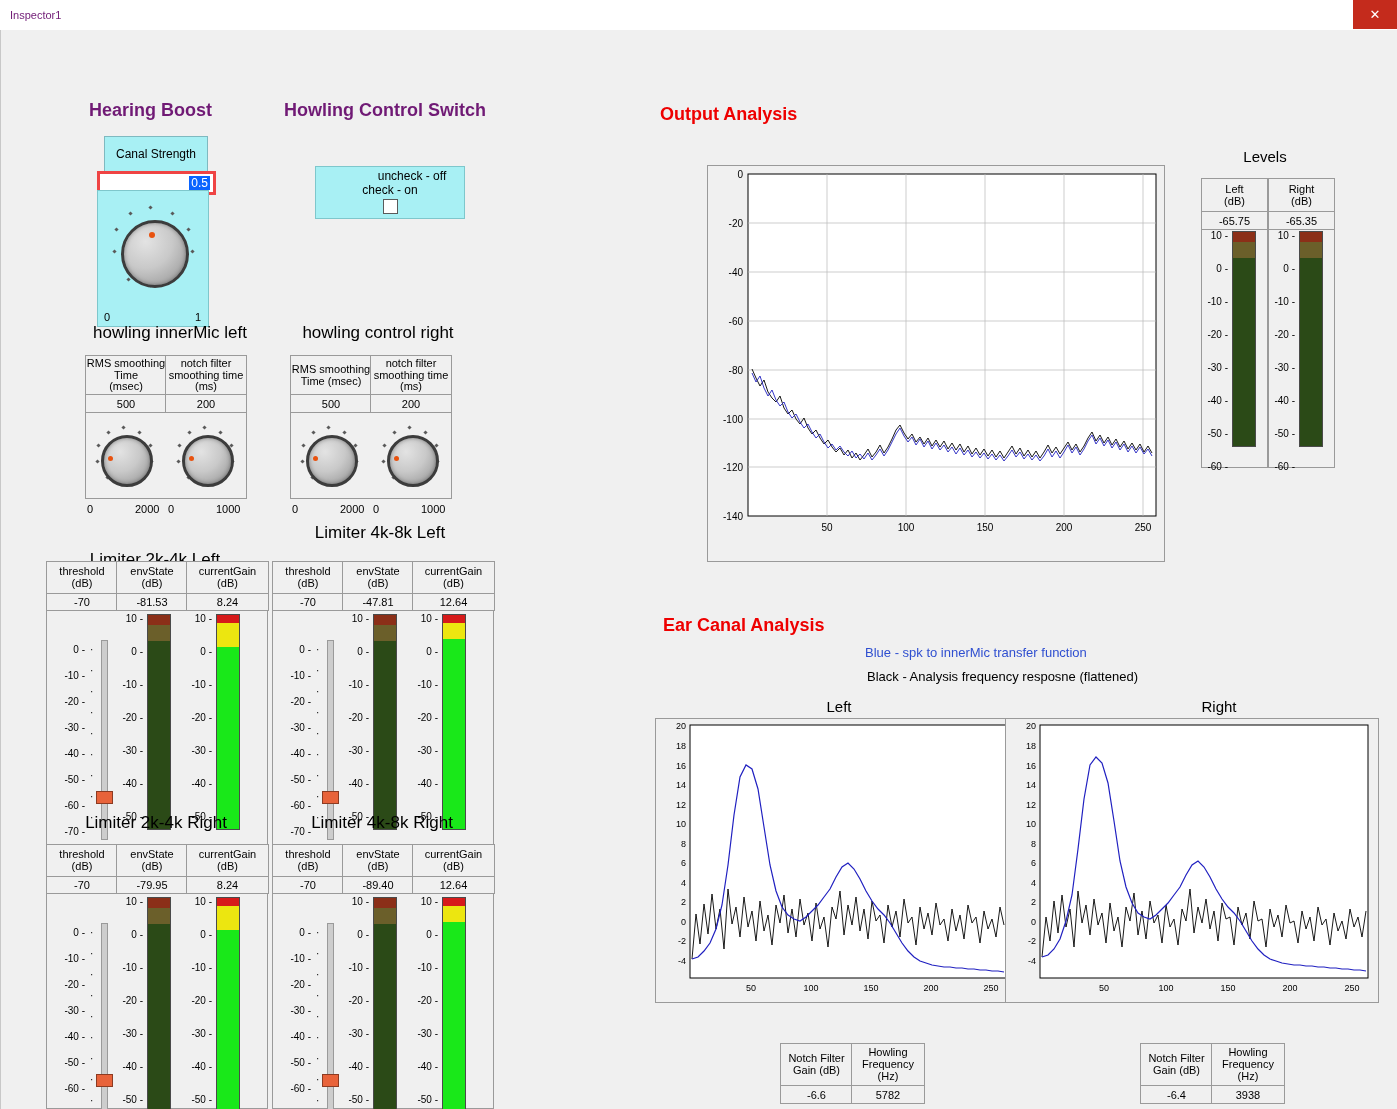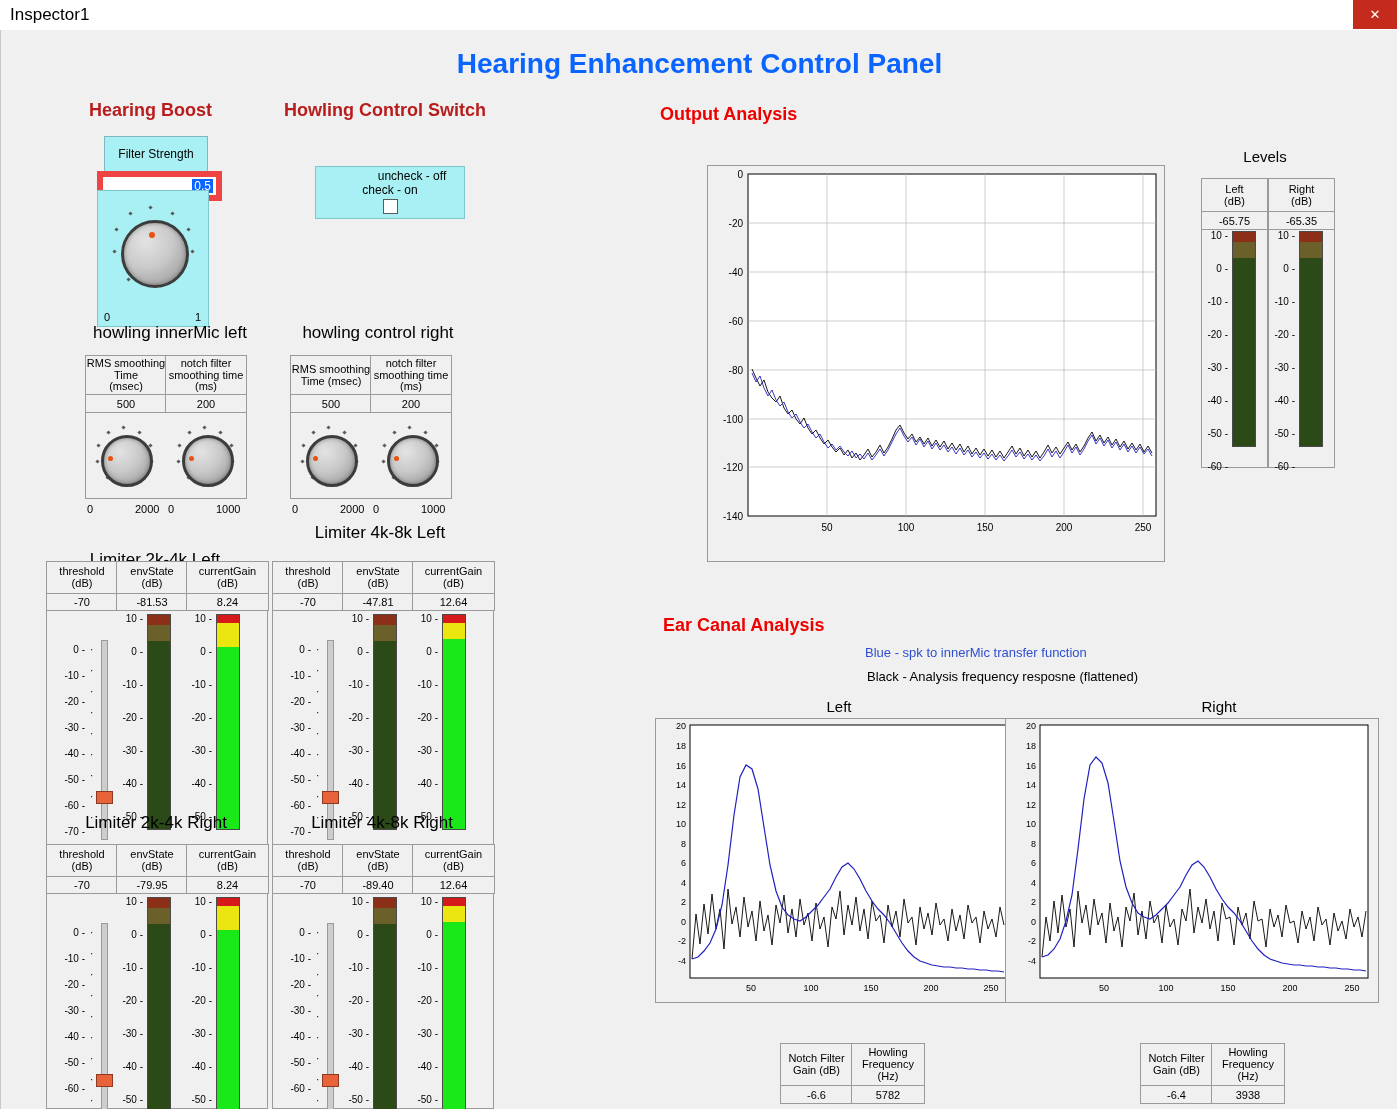--- a/index.html
+++ b/index.html
@@ -21,7 +21,7 @@
     display: flex; align-items: center;
   }
   .titlebar .tbtext {
-    font-size: 17px; color: #000000; margin-left: 10px;
+    font-size: 11px; color: #701a75; margin-left: 10px;
   }
   .titlebar .tbclose {
     position: absolute; right: 0; top: 0; width: 44px; height: 29px;

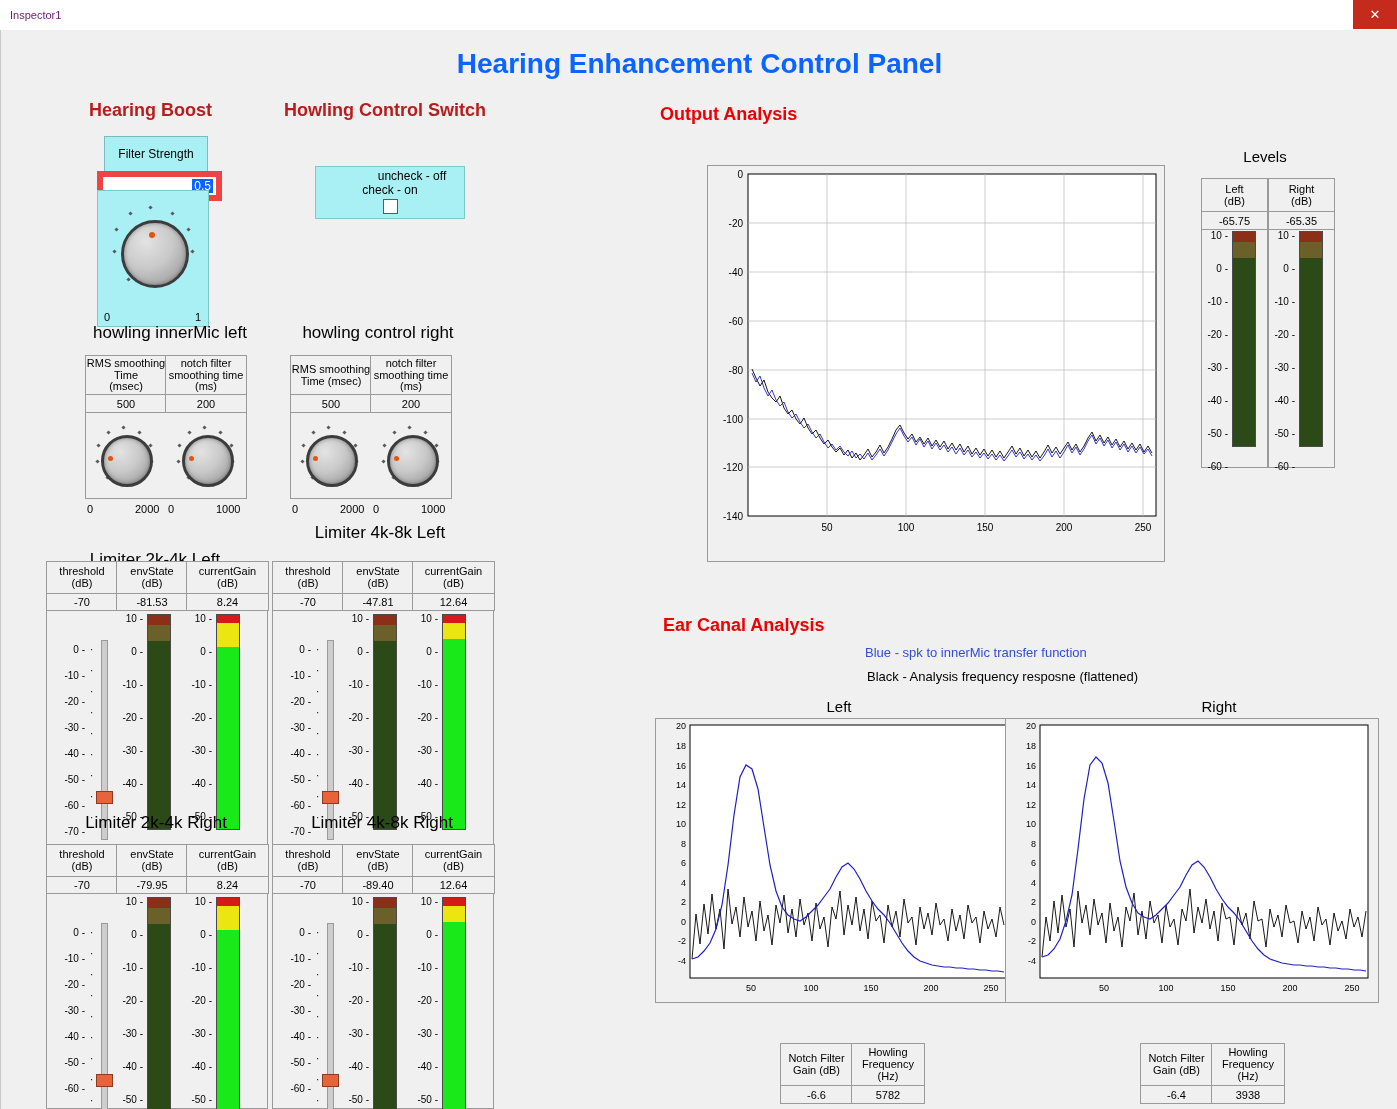--- a/index.html
+++ b/index.html
@@ -132,7 +132,6 @@
 
   <div class="window-body">
 
-    <div class="abs title-main" style="left:0; top:18px;">Hearing Enhancement Control Panel</div>
 
     <div class="abs sect-blue" style="left:88px; top:70px;">Hearing Boost</div>
 

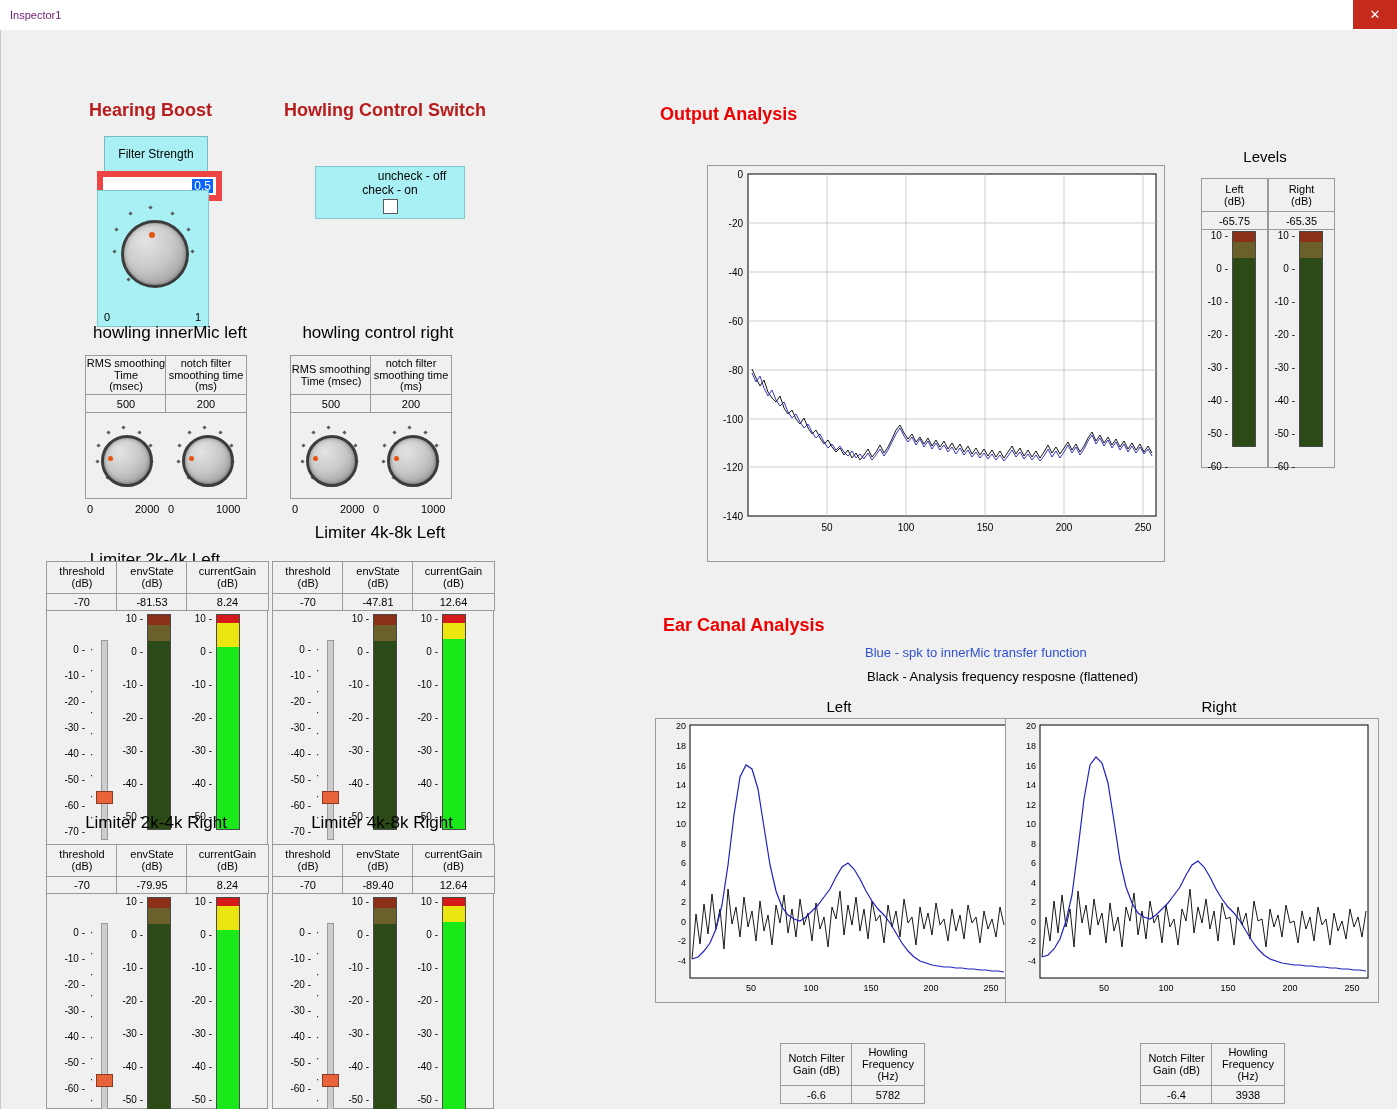--- a/index.html
+++ b/index.html
@@ -40,7 +40,7 @@
     font-size: 28px; font-weight: bold; color: #0a64ff;
     text-align: center; width: 100%;
   }
-  .sect-blue { font-size: 18px; font-weight: bold; color: #b91c1c; }
+  .sect-blue { font-size: 18px; font-weight: bold; color: #701a75; }
   .sect-red  { font-size: 18px; font-weight: bold; color: #ee0000; }
   .note-blue { font-size: 13px; color: #2f4fd0; }
   .note-black{ font-size: 13px; color: #000; }

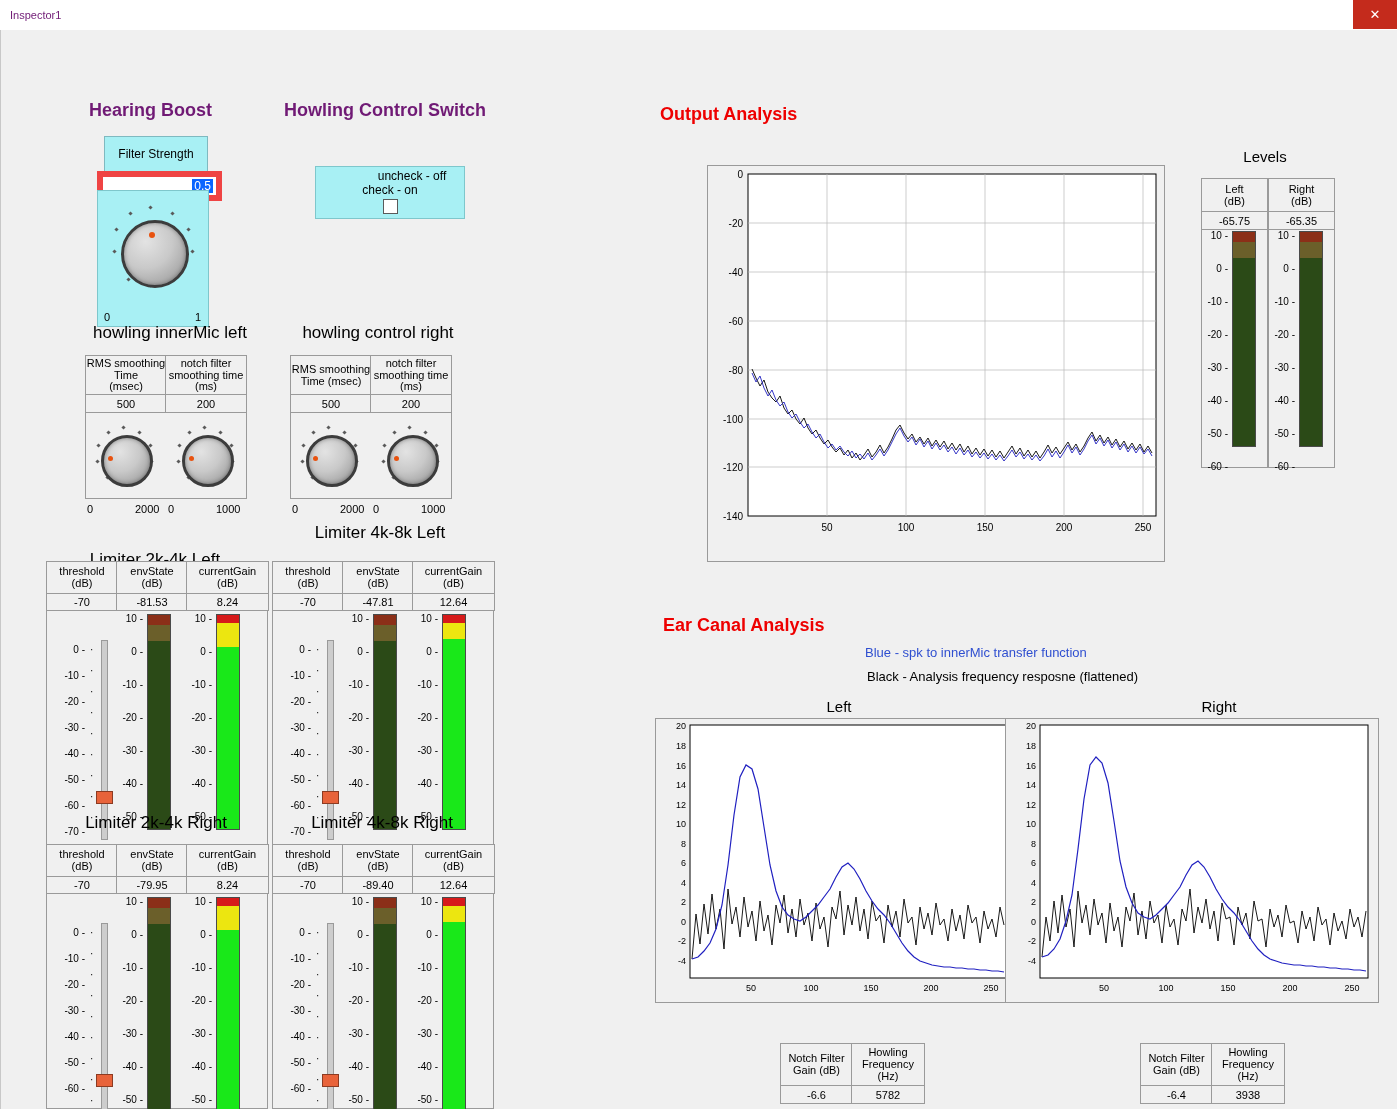--- a/index.html
+++ b/index.html
@@ -135,7 +135,7 @@
 
     <div class="abs sect-blue" style="left:88px; top:70px;">Hearing Boost</div>
 
-    <div class="abs cyan-label" style="left:103px; top:106px; width:102px; height:34px;">Filter Strength</div>
+    <div class="abs cyan-label" style="left:103px; top:106px; width:102px; height:34px;">Canal Strength</div>
     <div class="abs value-field" style="left:96px; top:141px; width:110px; height:18px;">
       <span class="sel">0.5</span>
     </div>

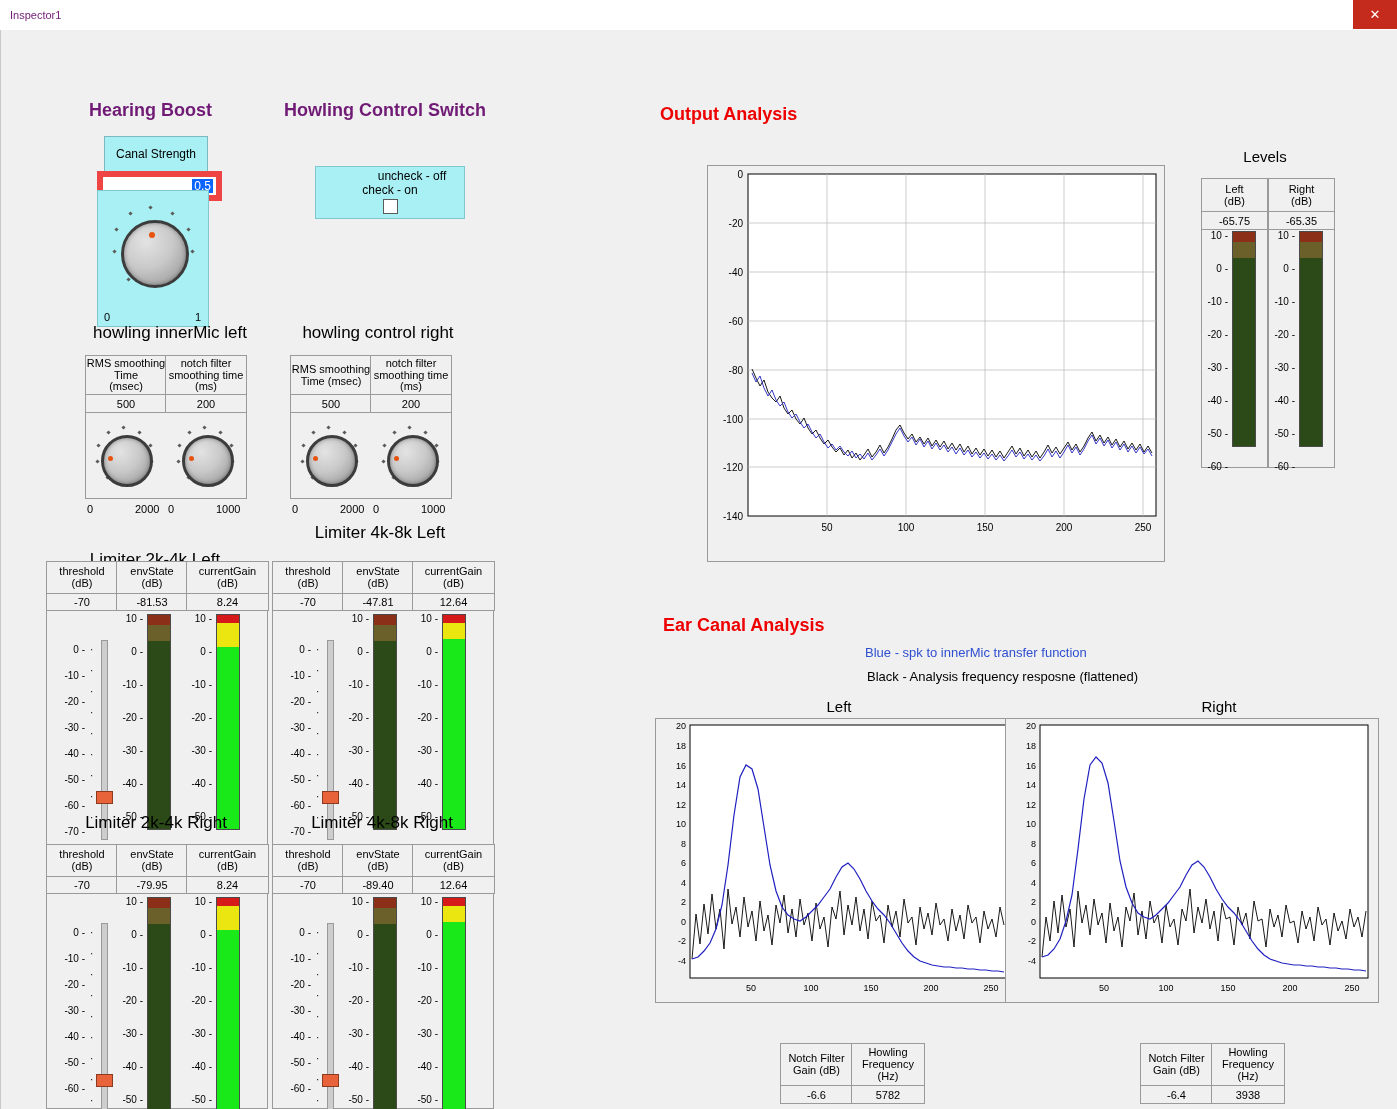--- a/index.html
+++ b/index.html
@@ -53,7 +53,7 @@
     display: flex; align-items: center; justify-content: center;
   }
   .value-field {
-    background: #ffffff; border: 6px solid #ef4444;
+    background: #ffffff; border: 3px solid #ef4444;
     font-size: 12px; color: #000;
     display: flex; align-items: center; justify-content: flex-end;
     padding-right: 3px;

